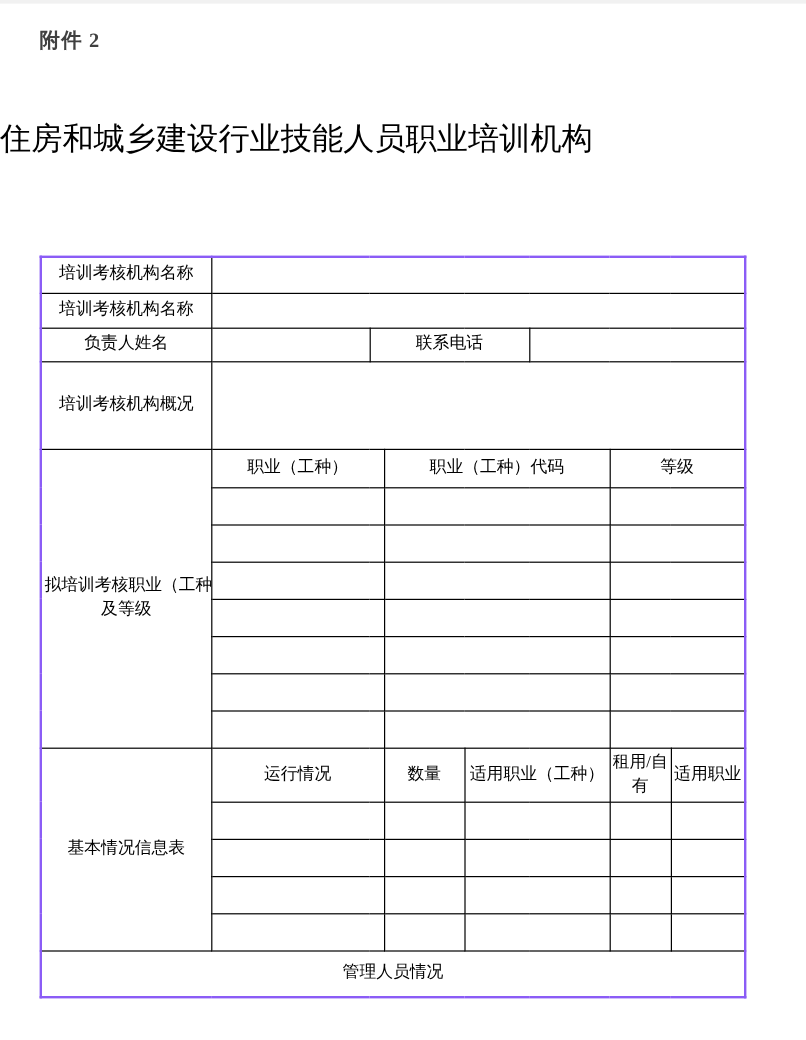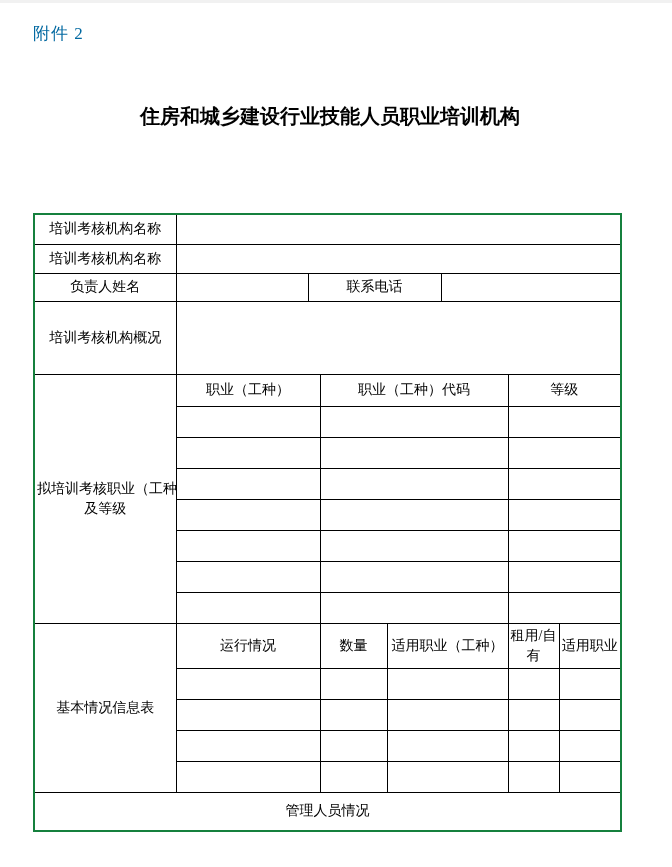--- a/index.html
+++ b/index.html
@@ -24,7 +24,8 @@
     left: 33px; top: 22px;
     font-size: 17px;
     letter-spacing: 1px;
-    color: #0369a1;
+    color: #404040;
+    font-weight: bold;
   }
   .doc-title {
     position: absolute;

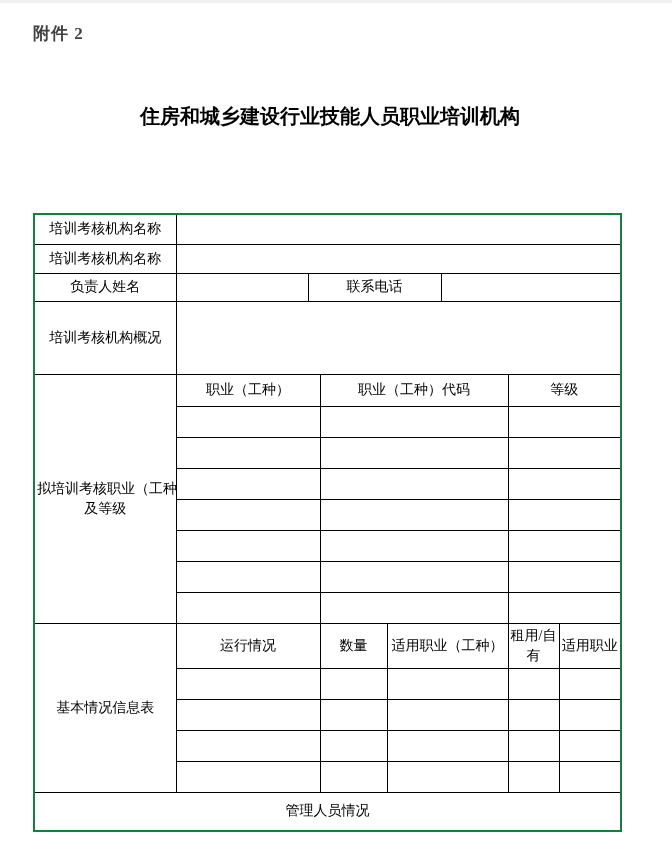--- a/index.html
+++ b/index.html
@@ -31,9 +31,9 @@
     position: absolute;
     left: 0; top: 97px;
     width: 660px;
-    text-align: center;
-    font-size: 20px;
-    font-weight: bold;
+    text-align: left;
+    font-size: 26px;
+    font-weight: normal;
     line-height: 38px;
     color: #000000;
   }

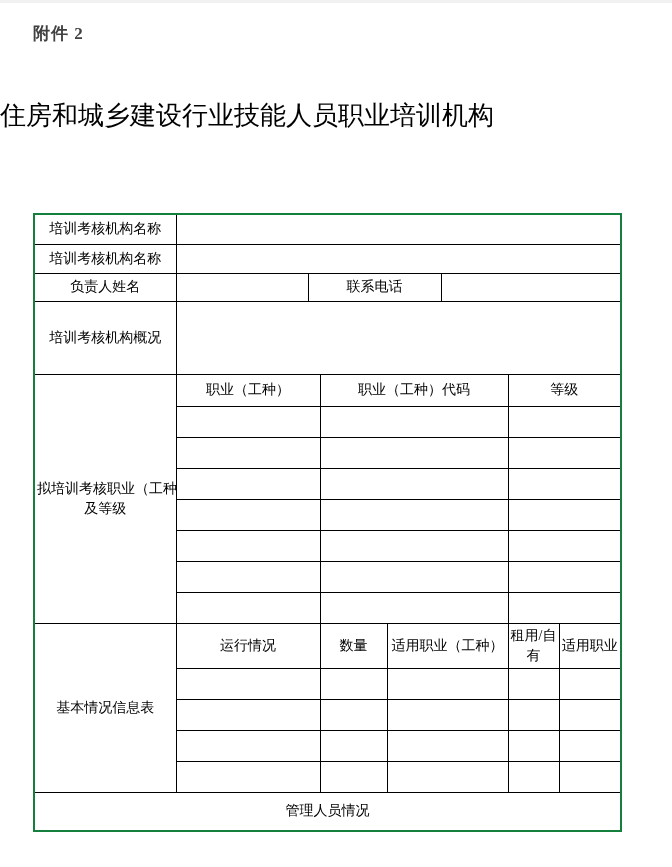--- a/index.html
+++ b/index.html
@@ -43,7 +43,7 @@
     width: 587px;
     border-collapse: collapse;
     table-layout: fixed;
-    border: 2px solid #15803d;
+    border: 2px solid #8b5cf6;
   }
   table.form td {
     border: 1px solid #000000;

